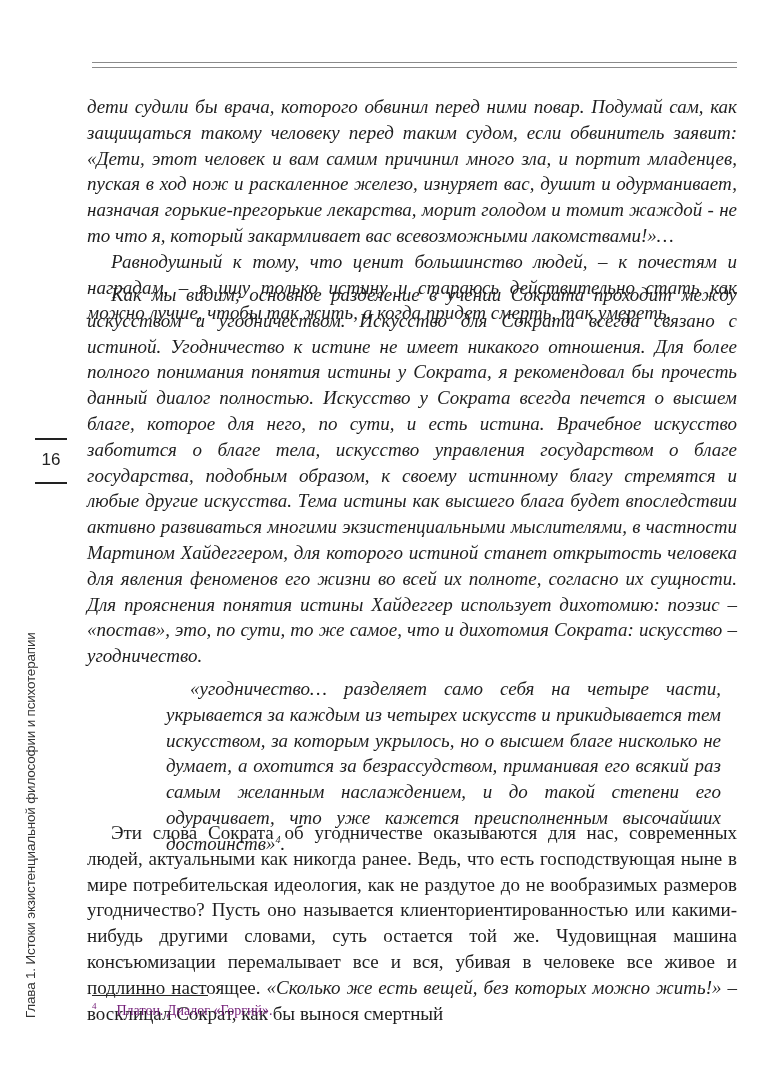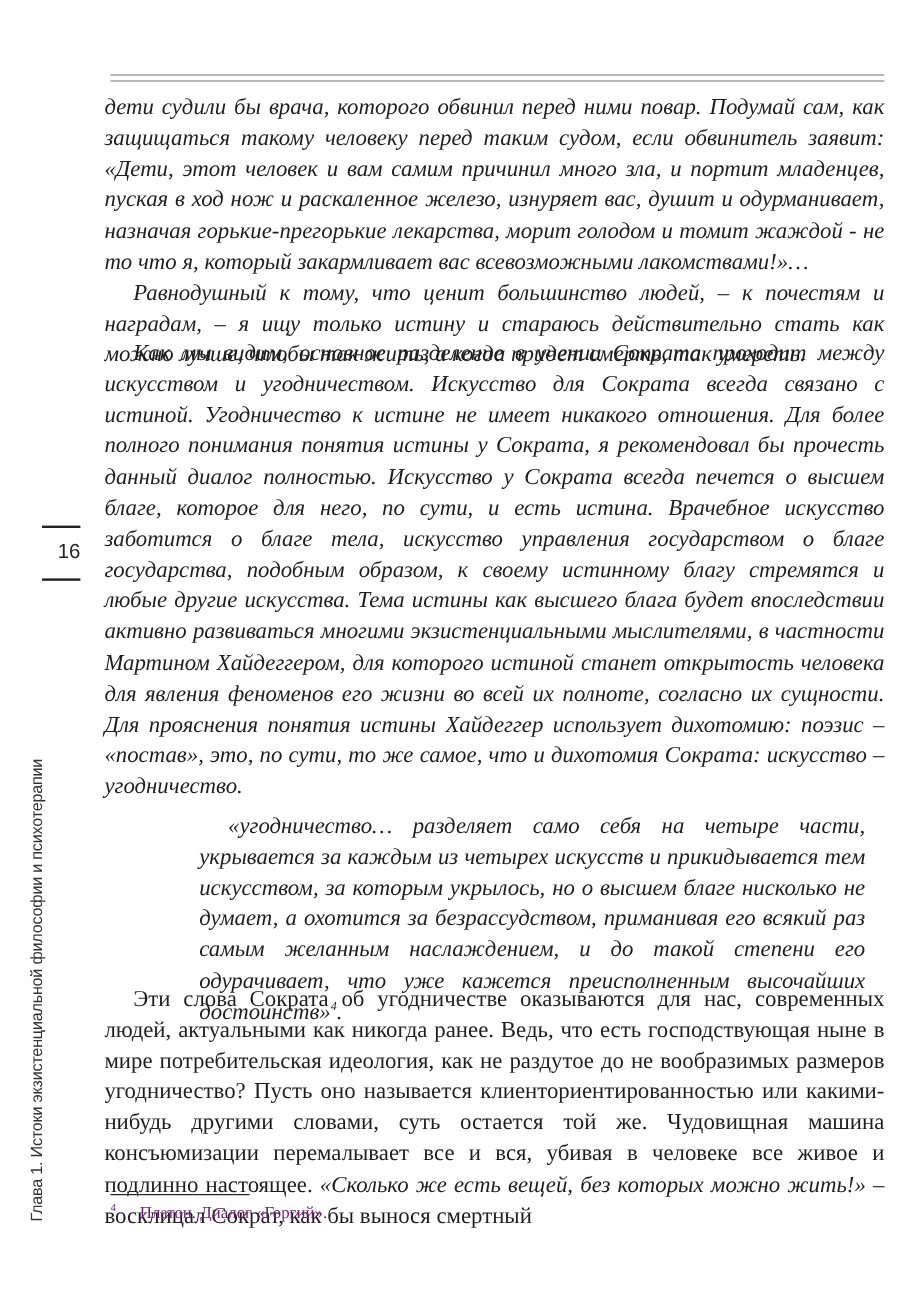--- a/index.html
+++ b/index.html
@@ -28,7 +28,7 @@
     .text p { margin: 0; }
     .it { font-style: italic; margin-top: 44px; }
     .indent { text-indent: 24px; }
-    .block1 { top: 77px; }
+    .block1 { top: 94px; }
     .block2 { top: 282px; font-style: italic; }
     .block3 { top: 676px; left: 166px; width: 555px; }
     .block4 { top: 820px; }

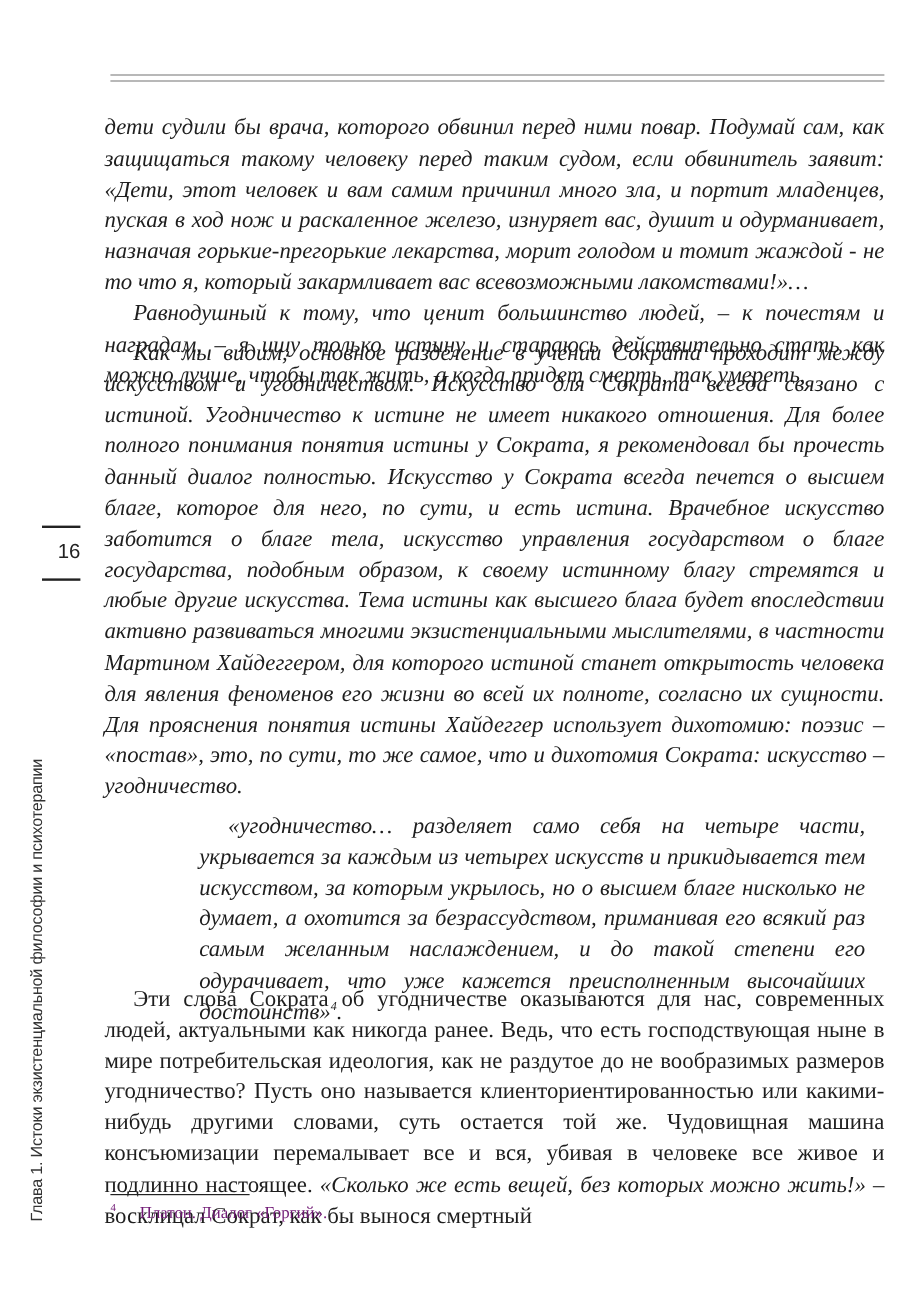--- a/index.html
+++ b/index.html
@@ -14,7 +14,7 @@
     .page-num-rule { position: absolute; left: 35px; width: 32px; height: 0; border-top: 2px solid #222; }
     .page-num-rule.a { top: 438px; }
     .page-num-rule.b { top: 482px; }
-    .page-num { position: absolute; left: 35px; width: 32px; top: 450px; text-align: right;
+    .page-num { position: absolute; left: 35px; width: 32px; top: 450px; text-align: center;
       font-family: "Liberation Sans", sans-serif; font-size: 17px; color: #222; }
 
     .running-head {

